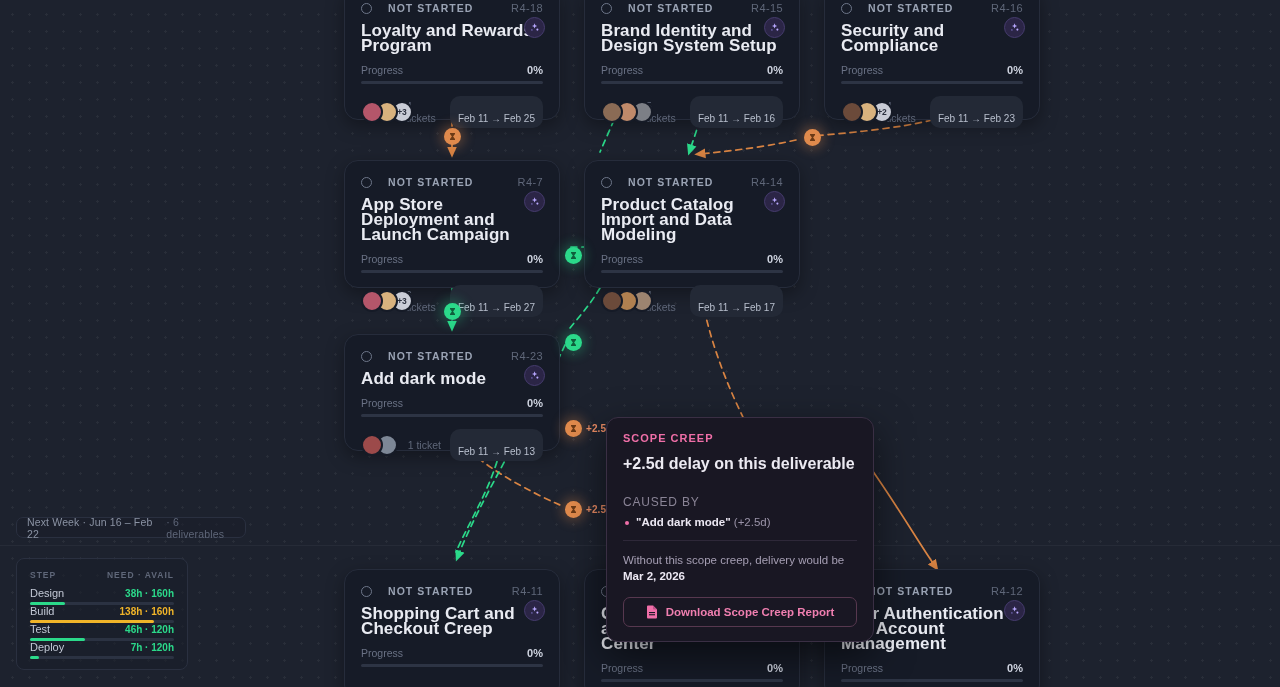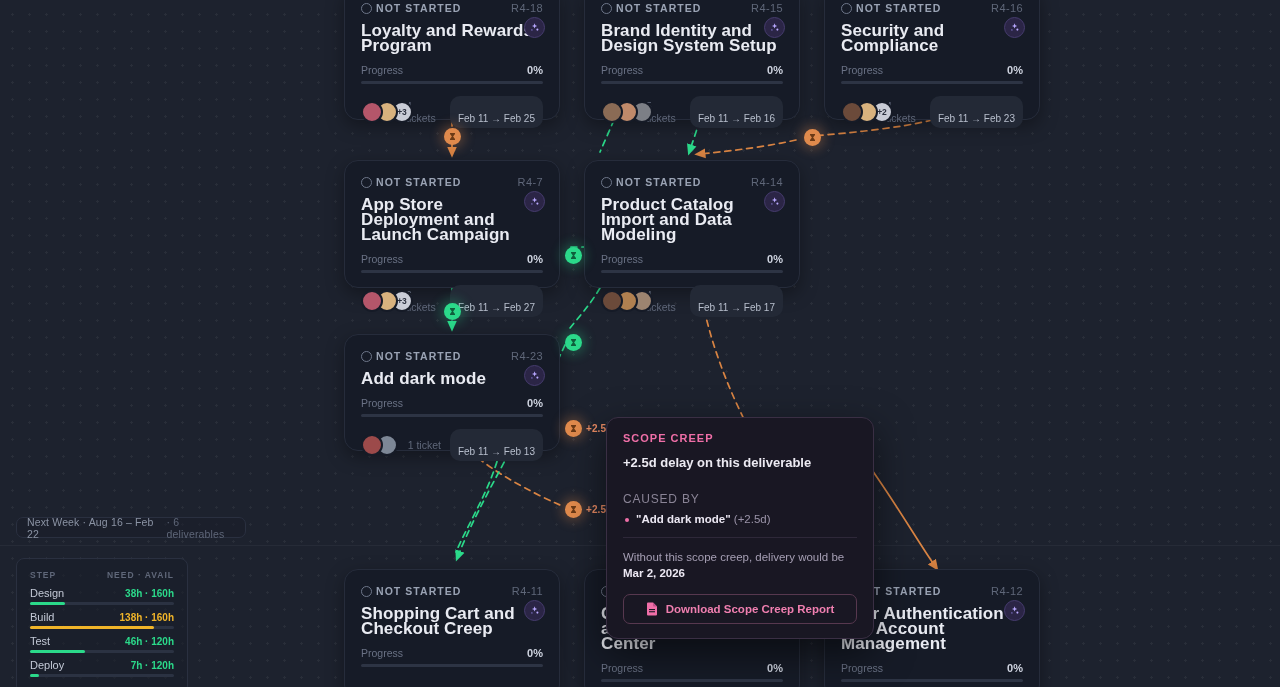--- a/index.html
+++ b/index.html
@@ -32,7 +32,7 @@
     box-shadow: 0 6px 18px rgba(0,0,0,0.35);
   }
   .card-head { display: flex; align-items: center; justify-content: space-between; height: 14px; }
-  .status { display: flex; align-items: center; gap: 4px; }
+  .status { display: flex; align-items: center; gap: 16px; }
   .status-ring {
     width: 11px; height: 11px; border-radius: 50%;
     border: 1.6px solid #6b7governor;

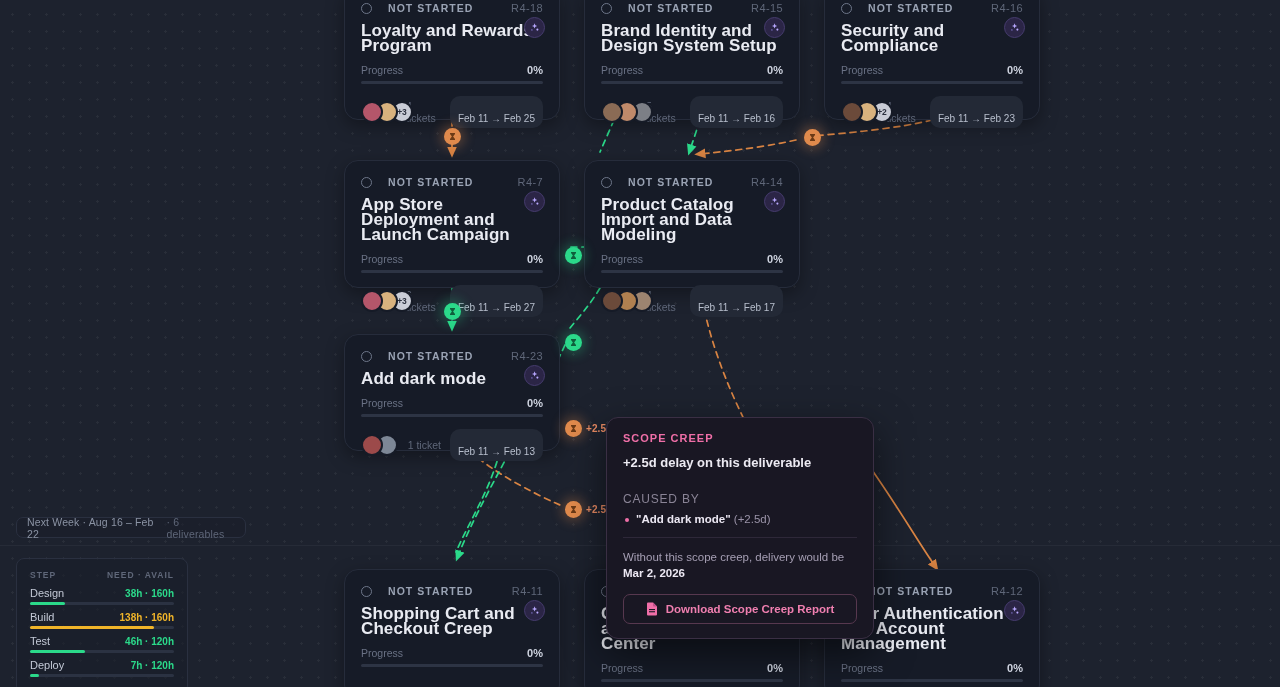--- a/index.html
+++ b/index.html
@@ -149,7 +149,7 @@
     font-size: 11px; font-weight: bold; letter-spacing: 1px;
     color: #f06fa8; text-transform: uppercase;
   }
-  .tt-headline { margin-top: 11px; font-size: 13px; font-weight: bold; color: #eceaf2; }
+  .tt-headline { margin-top: 11px; font-size: 16px; font-weight: bold; color: #eceaf2; }
   .tt-sub { margin-top: 22px; font-size: 12px; letter-spacing: .8px; color: #8a8496; font-weight: normal; }
   .tt-list { margin-top: 7px; list-style: none; }
   .tt-list li { font-size: 11.5px; color: #cfc9d8; position: relative; padding-left: 13px; }

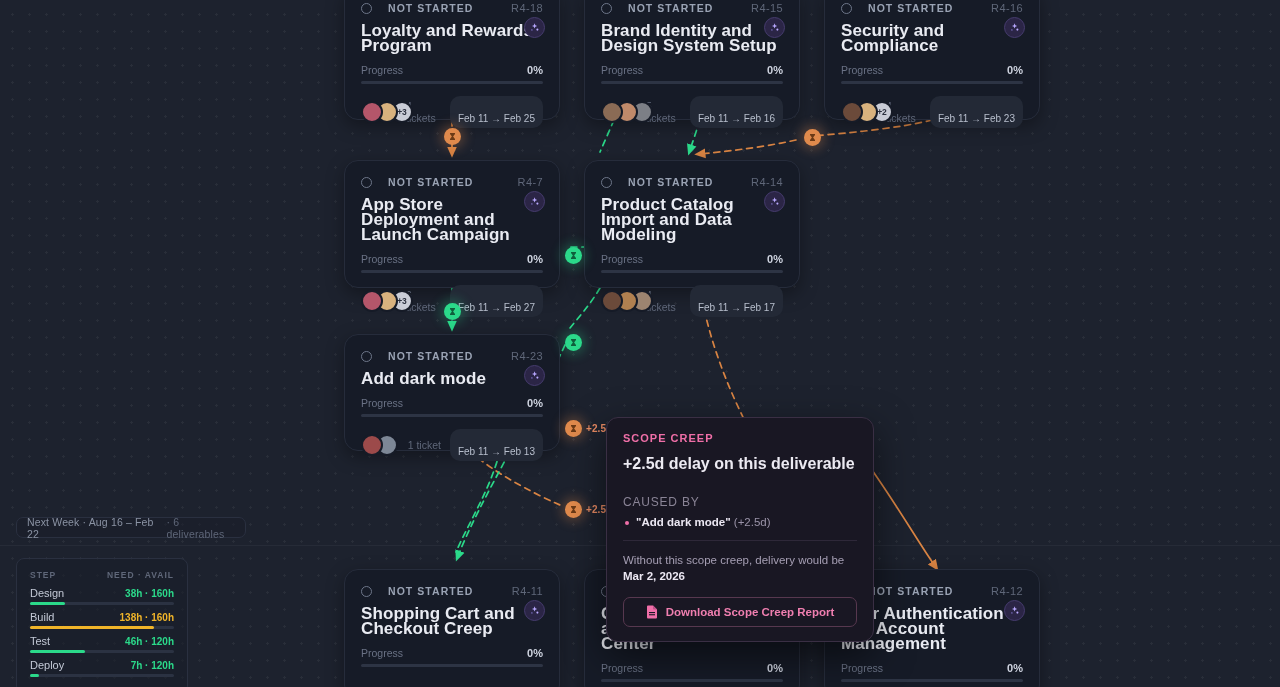--- a/index.html
+++ b/index.html
@@ -538,7 +538,7 @@
     </div>
 
   <div class="week-pill">
-    <span>Next Week · Aug 16 – Feb 22</span>
+    <span>Next Week · Jun 16 – Feb 22</span>
     <span class="muted" style="margin-left:8px">· 6 deliverables</span>
   </div>
 

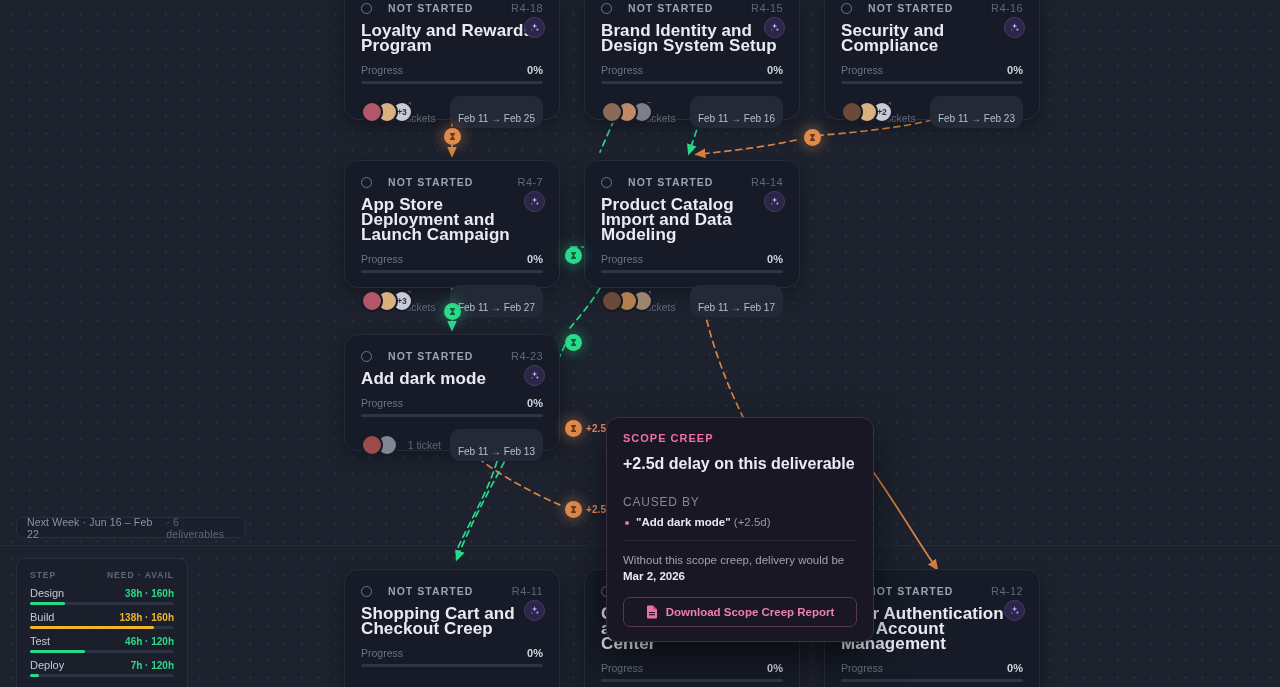--- a/index.html
+++ b/index.html
@@ -128,7 +128,7 @@
     font-size: 8.5px; letter-spacing: 1px; color: #5f6779; font-weight: bold;
     margin-bottom: 7px;
   }
-  .cap-row { margin-bottom: 6px; }
+  .cap-row { }
   .cap-line { display: flex; justify-content: space-between; align-items: baseline; }
   .cap-name { font-size: 11px; color: #c3c9d6; }
   .cap-val { font-size: 10px; font-weight: bold; }

